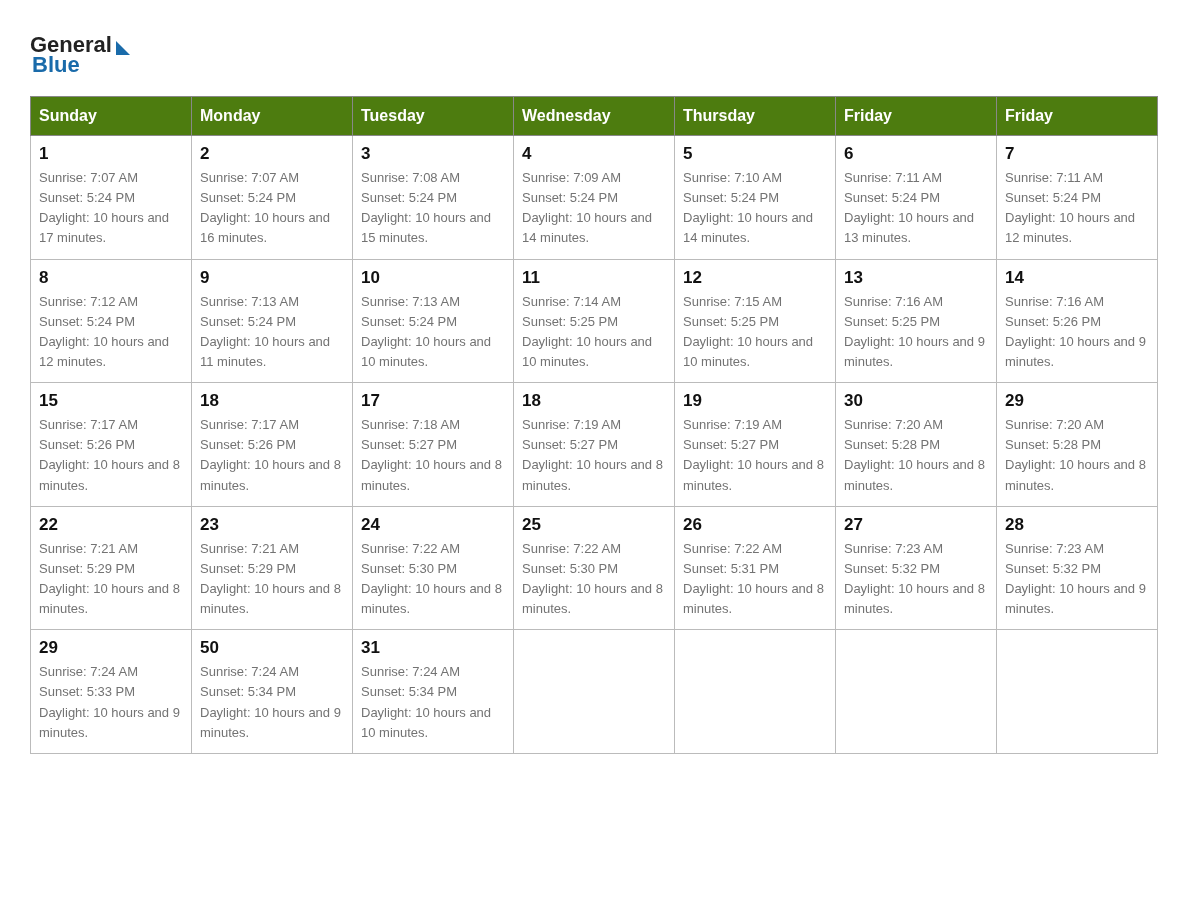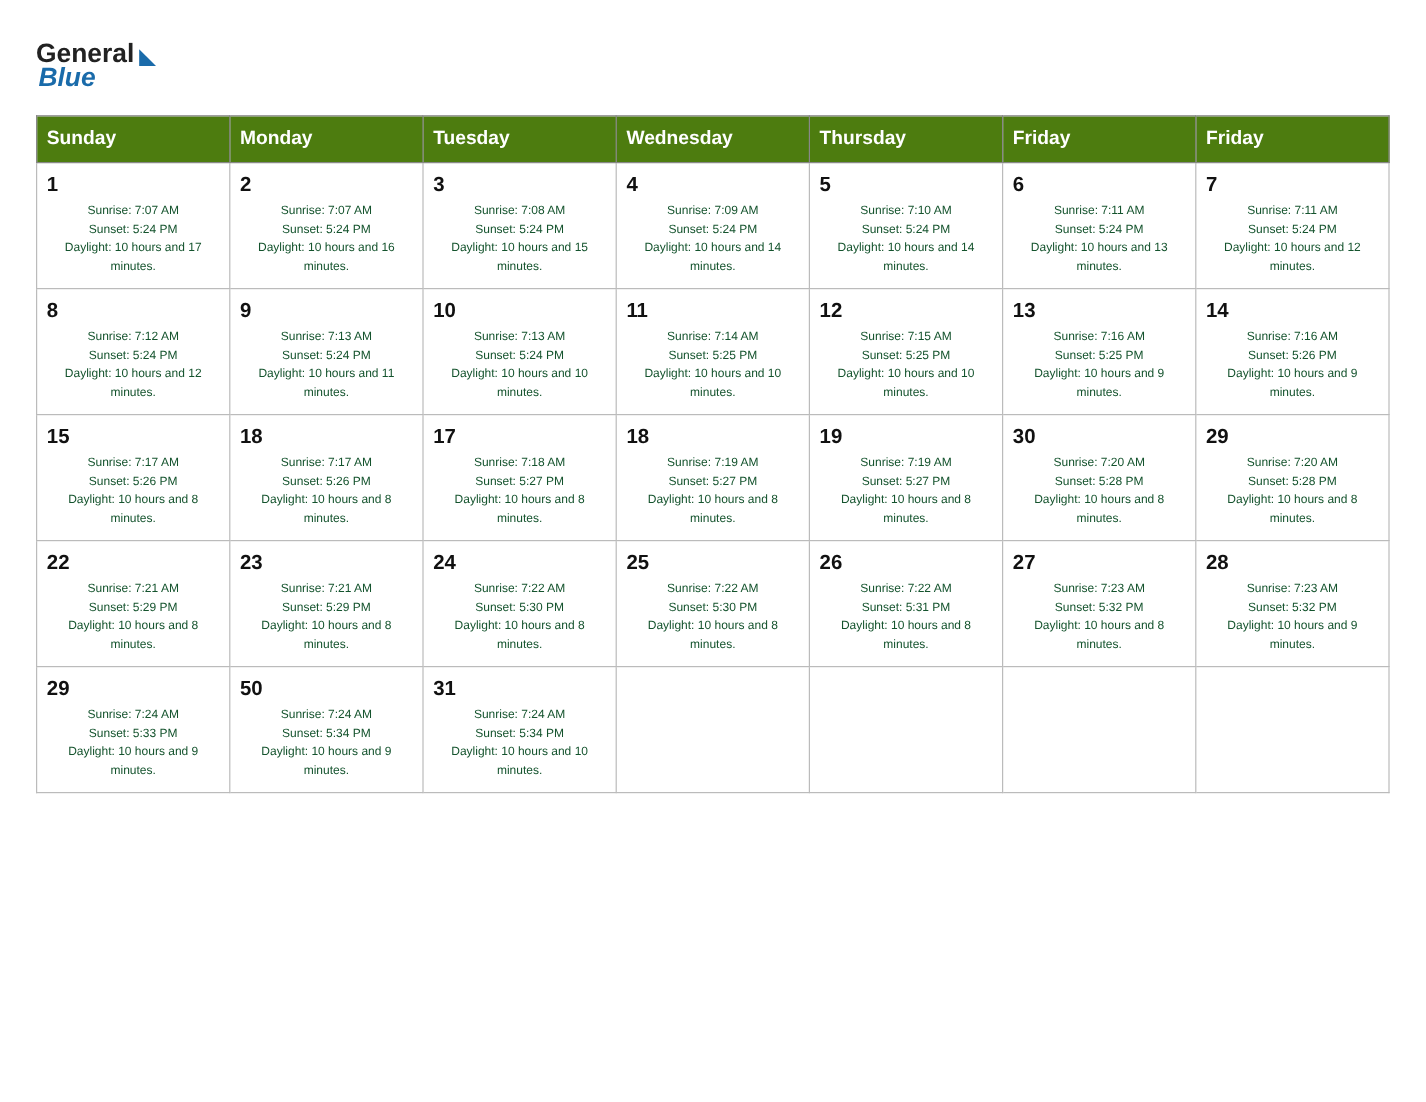--- a/index.html
+++ b/index.html
@@ -98,7 +98,7 @@
     <span style="font-size:22px;font-weight:bold;color:#222;">General</span>
     <div style="width:0;height:0;border-left:14px solid #1a6baa;border-top:14px solid transparent;margin-left:4px;margin-top:6px;"></div>
   </div>
-    <div style="display:flex;margin-top:-2px;font-style:italic;">
+    <div style="display:flex;margin-top:-2px;">
       <span style="font-size:22px;font-weight:bold;color:#222;"></span>
       <span class="logo-bottom">Blue</span>
     </div>

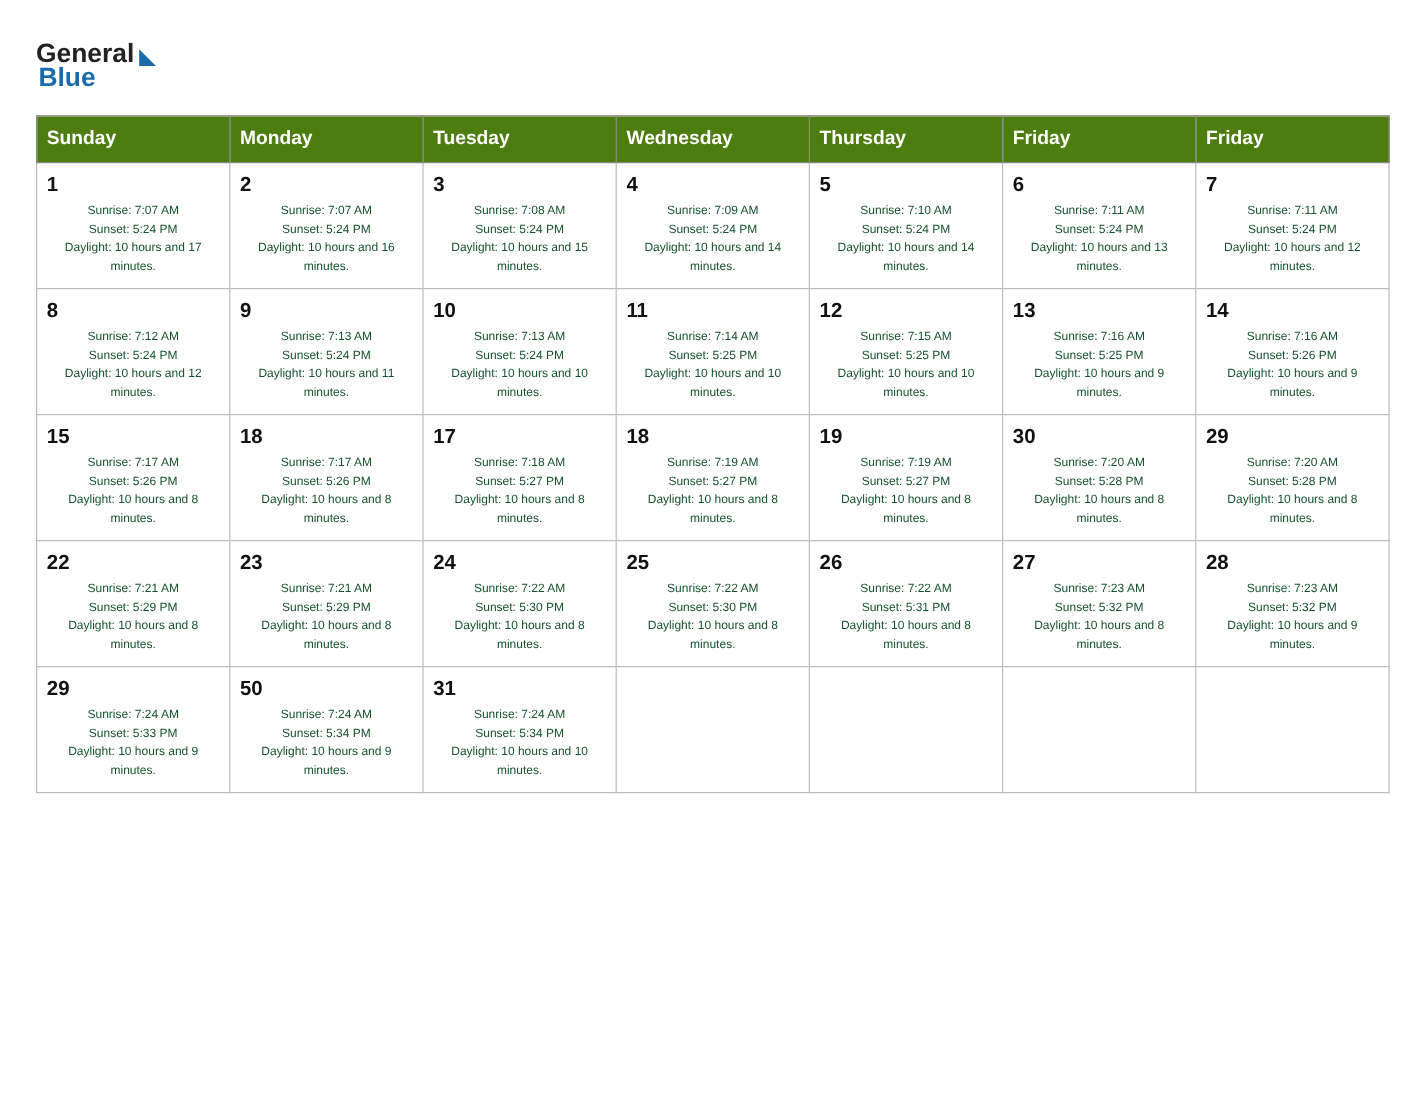--- a/index.html
+++ b/index.html
@@ -77,10 +77,9 @@
       display: block;
     }
     .day-info {
-      font-size: 10px;
-      color: #14532d;
+      font-size: 13px;
+      color: #737373;
       line-height: 1.55;
-      text-align: center;
     }
     .empty-cell {
       background: #fff;

